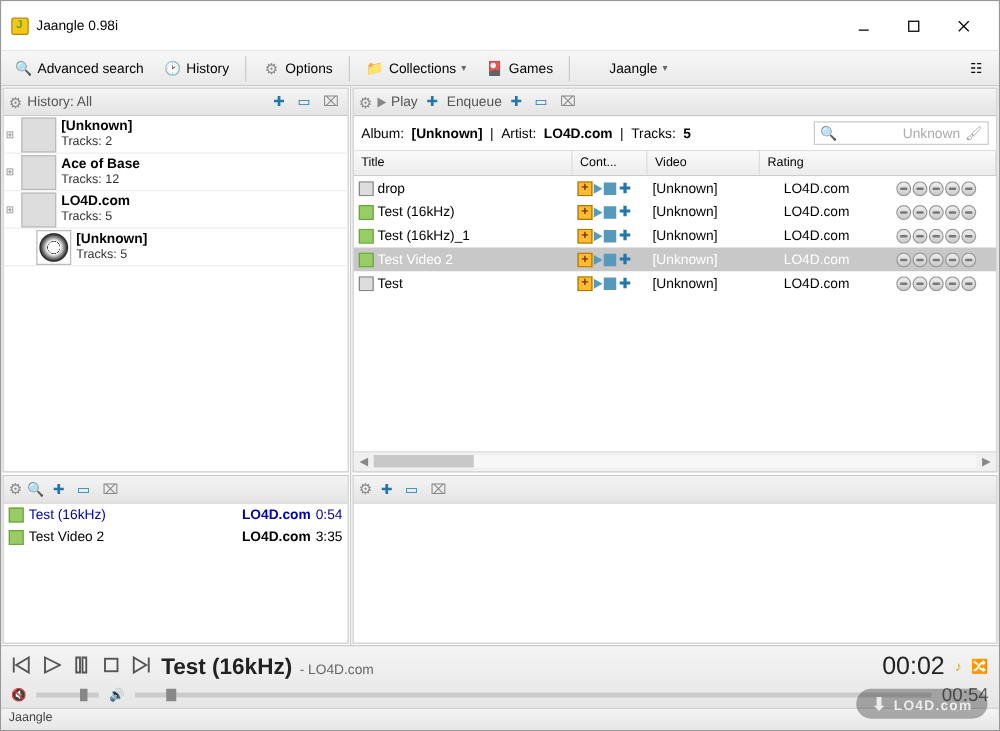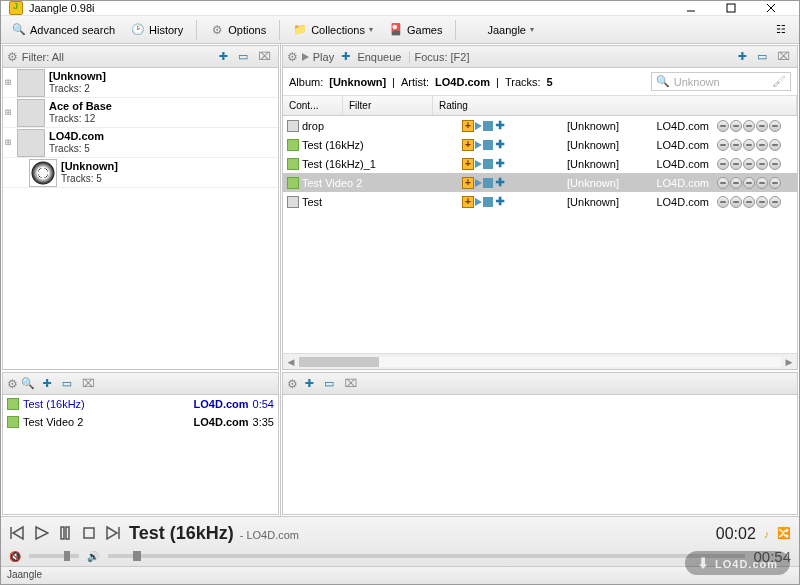--- a/index.html
+++ b/index.html
@@ -4,7 +4,7 @@
 <style>
 * { box-sizing: border-box; margin: 0; padding: 0; font-family: "Segoe UI", Tahoma, sans-serif; font-size: 11px; }
 body { background: #fff; width: 800px; height: 585px; overflow: hidden; display: flex; flex-direction: column; border: 1px solid #999; }
-.titlebar { height: 15px; background: #fff; display: flex; align-items: center; padding: 0 8px; border-bottom: 1px solid #e5e5e5; }
+.titlebar { height: 40px; background: #fff; display: flex; align-items: center; padding: 0 8px; border-bottom: 1px solid #e5e5e5; }
 .titlebar .appicon { width: 14px; height: 14px; background: #f5c518; border: 1px solid #b8860b; border-radius: 2px; margin-right: 6px; position: relative; }
 .titlebar .appicon::after { content: "J"; position: absolute; left: 3px; top: -1px; font-size: 9px; font-weight: bold; color: #5a3; }
 .titlebar .title { flex: 1; color: #000; }

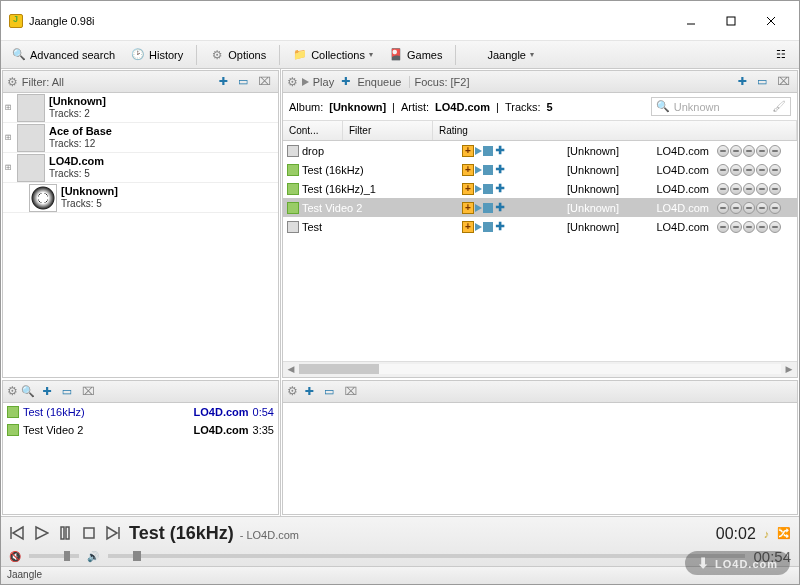--- a/index.html
+++ b/index.html
@@ -152,7 +152,7 @@
     <div class="pane" style="flex:2.3">
       <div class="panehdr">
         <span class="gear">⚙</span>
-        <span class="title">Filter: All</span>
+        <span class="title">History: All</span>
         <span class="panebtn blue">✚</span>
         <span class="panebtn blue">▭</span>
         <span class="panebtn gray">⌧</span>

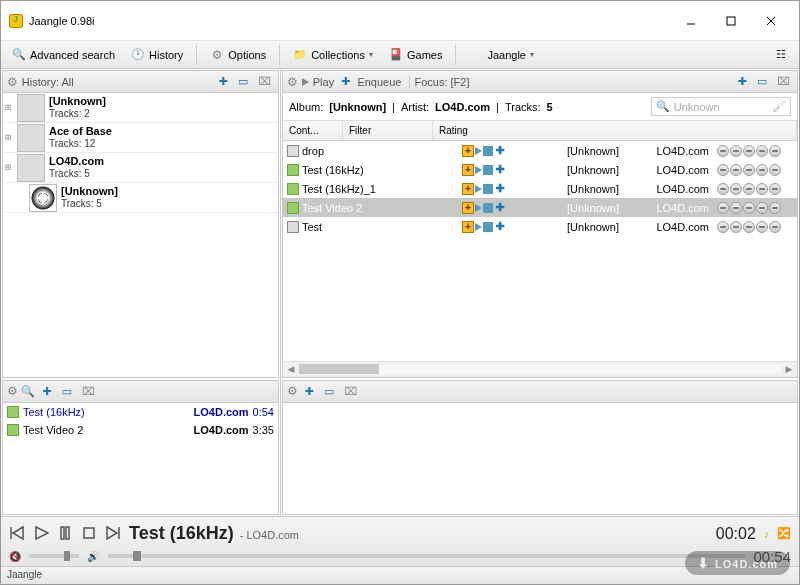--- a/index.html
+++ b/index.html
@@ -227,7 +227,6 @@
         <span>Play</span>
         <span class="panebtn blue">✚</span>
         <span>Enqueue</span>
-        <span class="title" style="padding-left:4px;border-left:1px solid #ccc;margin-left:4px">Focus: [F2]</span>
         <span class="panebtn blue">✚</span>
         <span class="panebtn blue">▭</span>
         <span class="panebtn gray">⌧</span>

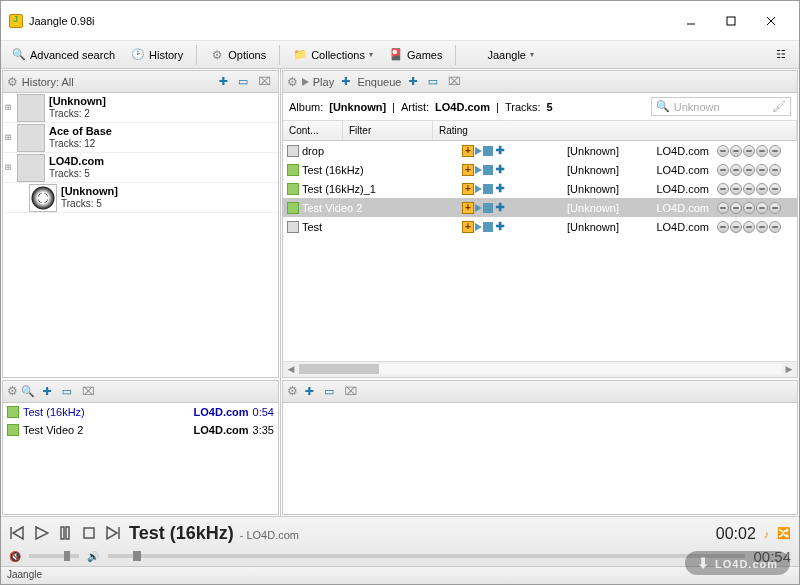--- a/index.html
+++ b/index.html
@@ -34,7 +34,7 @@
 .artist-item .name { font-weight: bold; }
 .artist-item.indent { padding-left: 12px; }
 .artist-item .tracks { color: #333; font-size: 10px; }
-.infobar { padding: 4px 6px; display: flex; align-items: center; gap: 6px; border-bottom: 1px solid #ddd; }
+.infobar { padding: 4px 6px; display: flex; align-items: center; gap: 6px; border-bottom: 1px solid #ddd; text-align: right; }
 .infobar .bold { font-weight: bold; }
 .searchbox { margin-left: auto; border: 1px solid #ccc; padding: 2px 4px; display: flex; align-items: center; gap: 4px; width: 140px; color: #aaa; }
 .thdr { display: flex; background: linear-gradient(#fafafa,#ececec); border-bottom: 1px solid #ccc; height: 20px; }

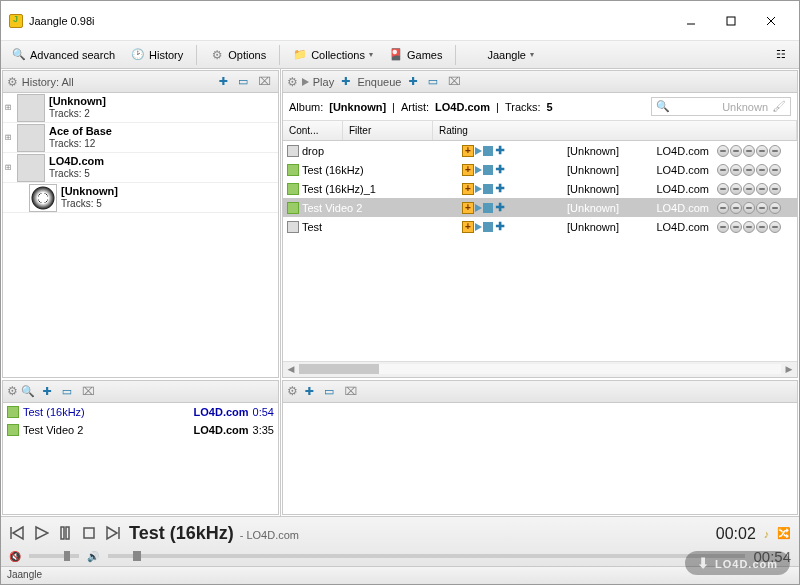--- a/index.html
+++ b/index.html
@@ -247,6 +247,7 @@
         </div>
       </div>
       <div class="thdr">
+        <div class="col col-title">Title</div>
         <div class="col col-cont">Cont...</div>
         <div class="col col-artist">Filter</div>
         <div class="col col-rating">Rating</div>

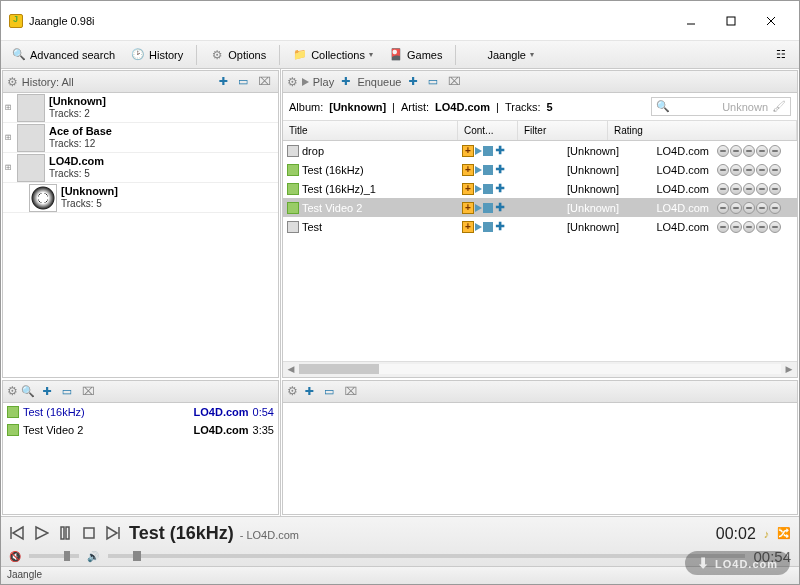--- a/index.html
+++ b/index.html
@@ -249,7 +249,7 @@
       <div class="thdr">
         <div class="col col-title">Title</div>
         <div class="col col-cont">Cont...</div>
-        <div class="col col-artist">Filter</div>
+        <div class="col col-artist">Video</div>
         <div class="col col-rating">Rating</div>
       </div>
       <div class="panebody" id="tracks">

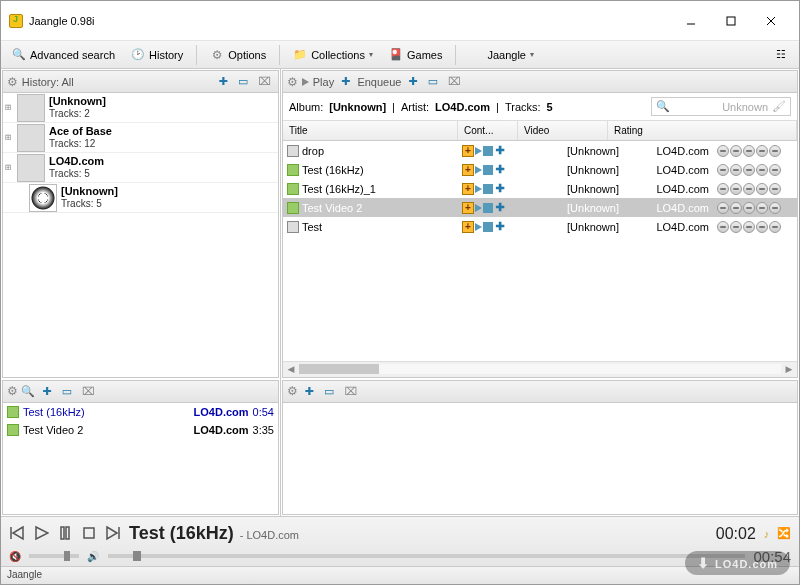--- a/index.html
+++ b/index.html
@@ -46,7 +46,7 @@
 .col-rating { flex: 1; }
 .trow { display: flex; height: 19px; align-items: center; cursor: pointer; }
 .trow.sel { background: #c8c8c8; color: #fff; }
-.trow .cell { padding: 0 4px; overflow: hidden; white-space: nowrap; text-align: right; }
+.trow .cell { padding: 0 4px; overflow: hidden; white-space: nowrap; }
 .trow .c-title { width: 175px; display: flex; align-items: center; gap: 3px; }
 .trow .c-cont { width: 60px; display: flex; gap: 1px; align-items: center; }
 .trow .c-album { width: 105px; }

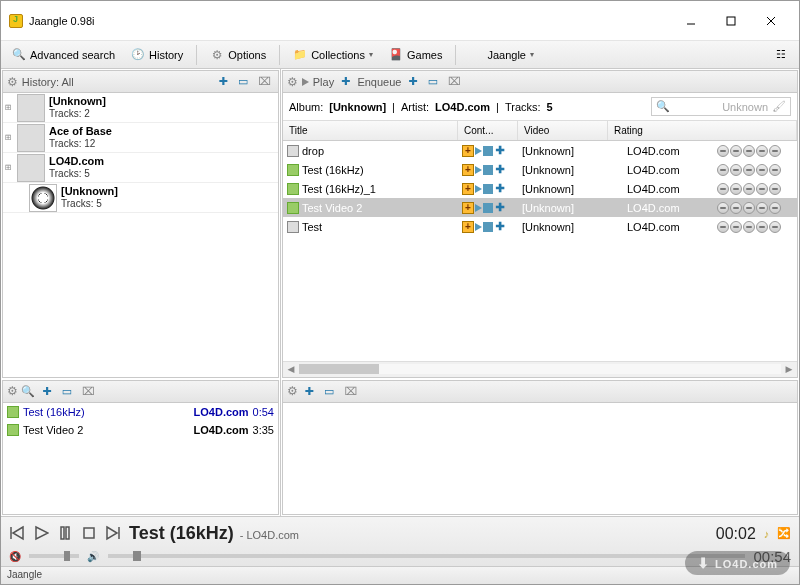--- a/index.html
+++ b/index.html
@@ -76,7 +76,7 @@
 .song { flex: 1; display: flex; align-items: baseline; gap: 6px; }
 .song .title { font-size: 18px; font-weight: bold; color: #222; }
 .song .artist { font-size: 16px; color: #666; }
-.time { font-size: 16px; color: #222; }
+.time { font-size: 20px; color: #222; }
 .seek-row { display: flex; align-items: center; padding: 0 8px 4px 8px; gap: 8px; height: 16px; }
 .slider { flex: 1; height: 4px; background: #ccc; position: relative; }
 .slider .knob { position: absolute; top: -3px; width: 8px; height: 10px; background: #888; }

